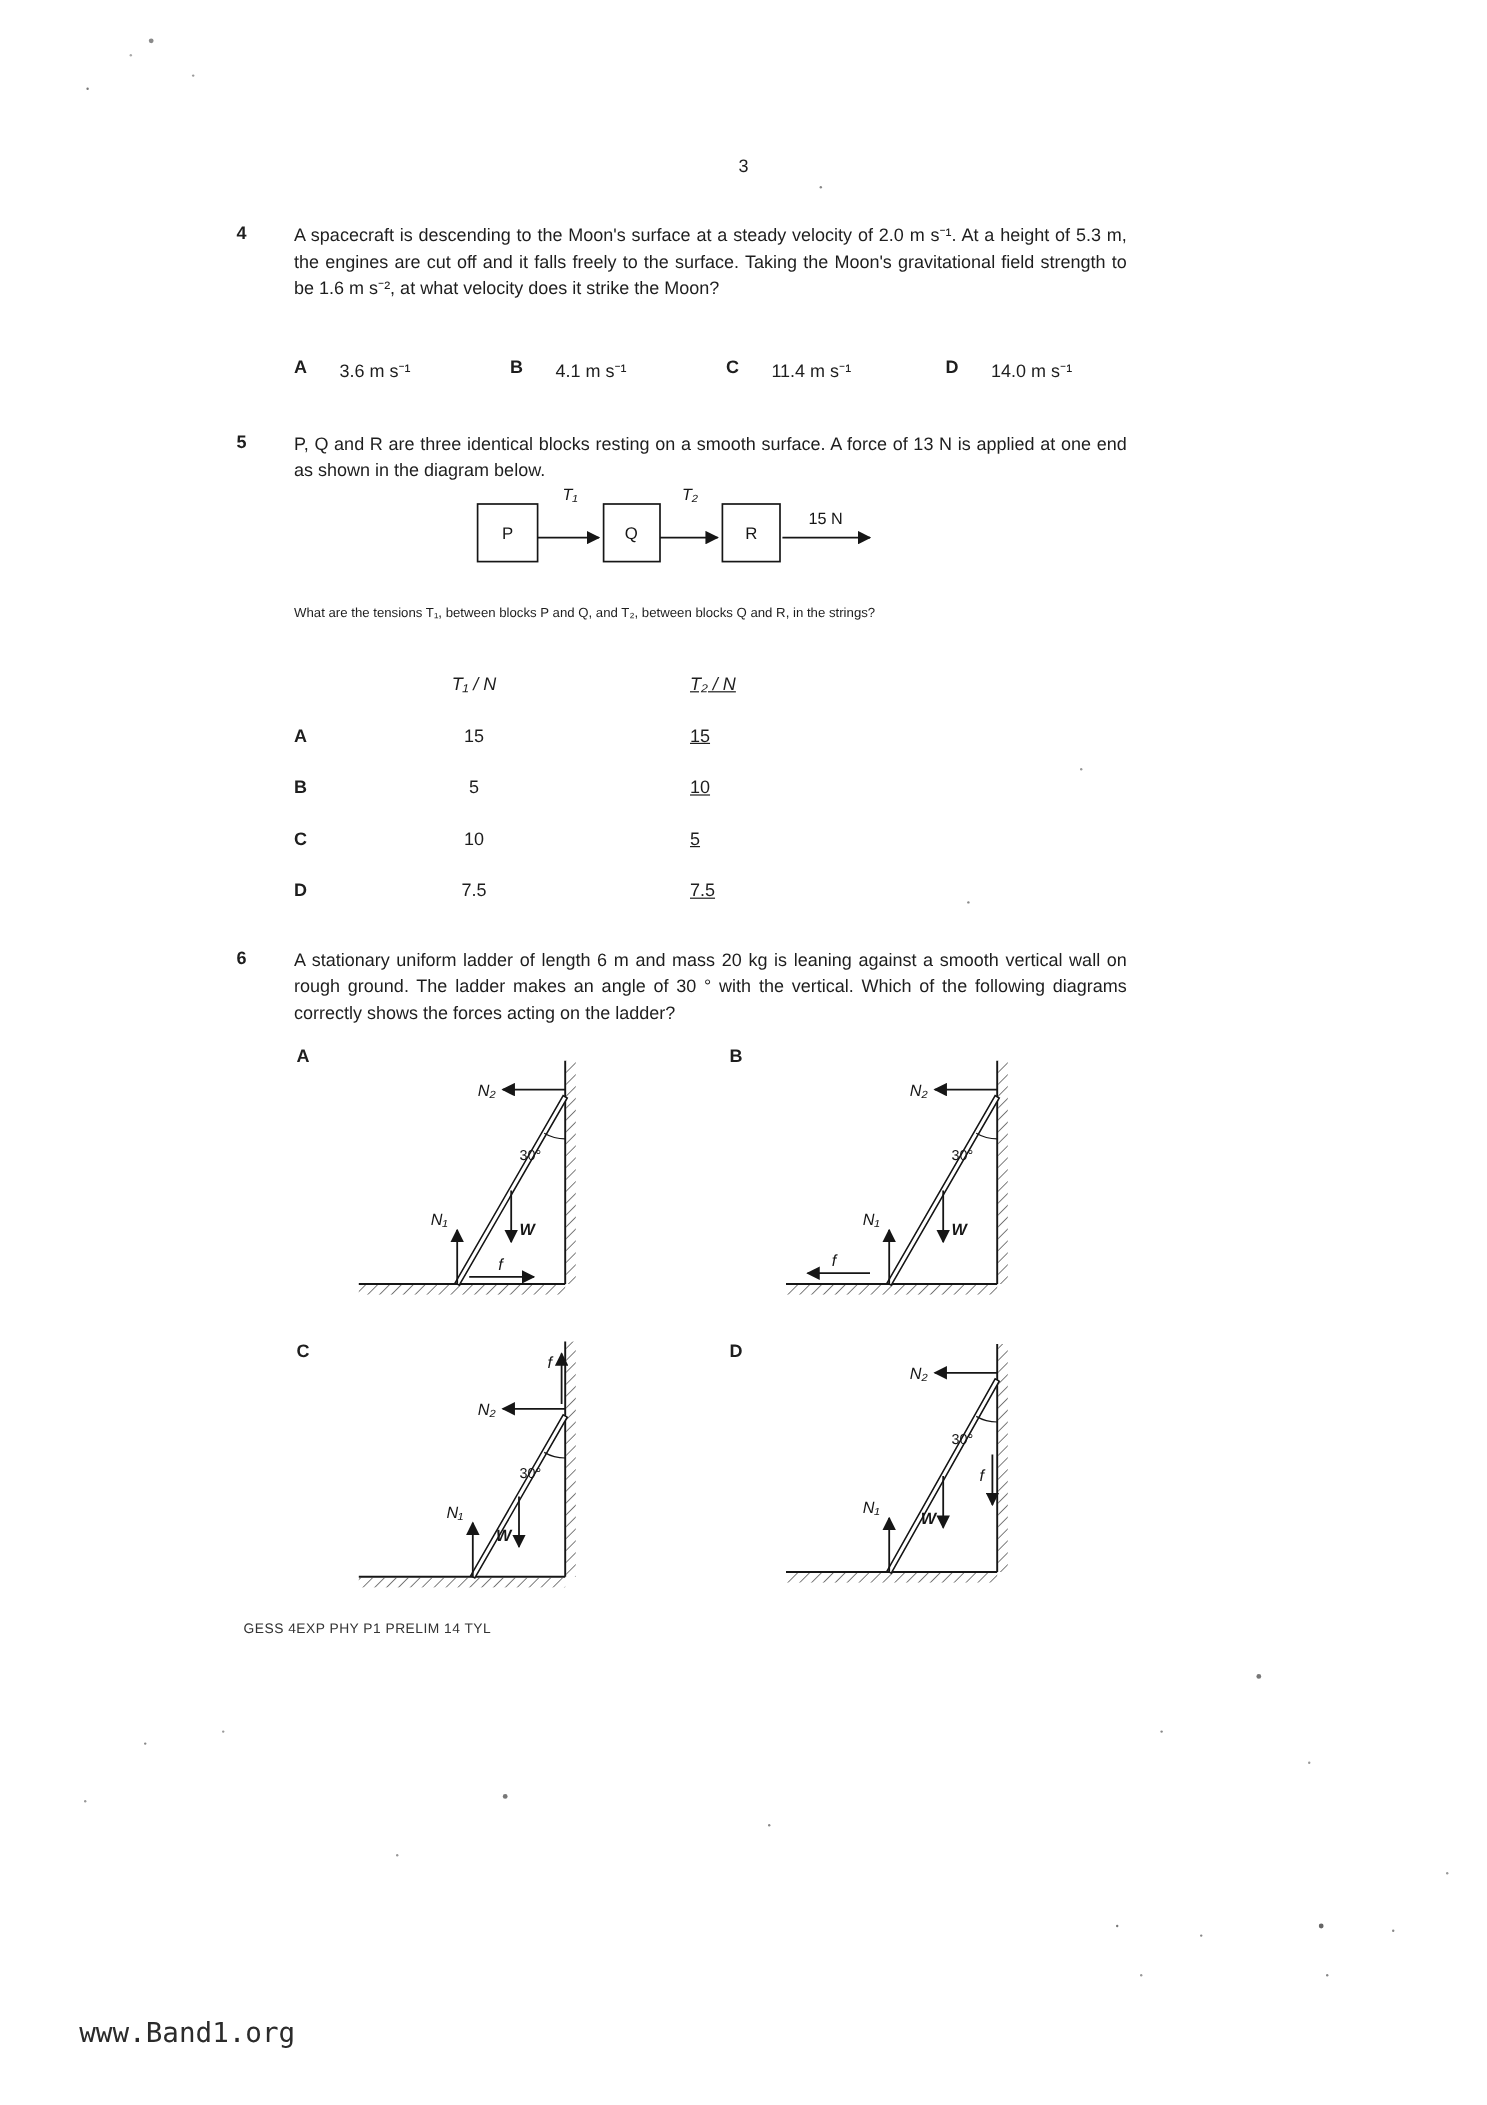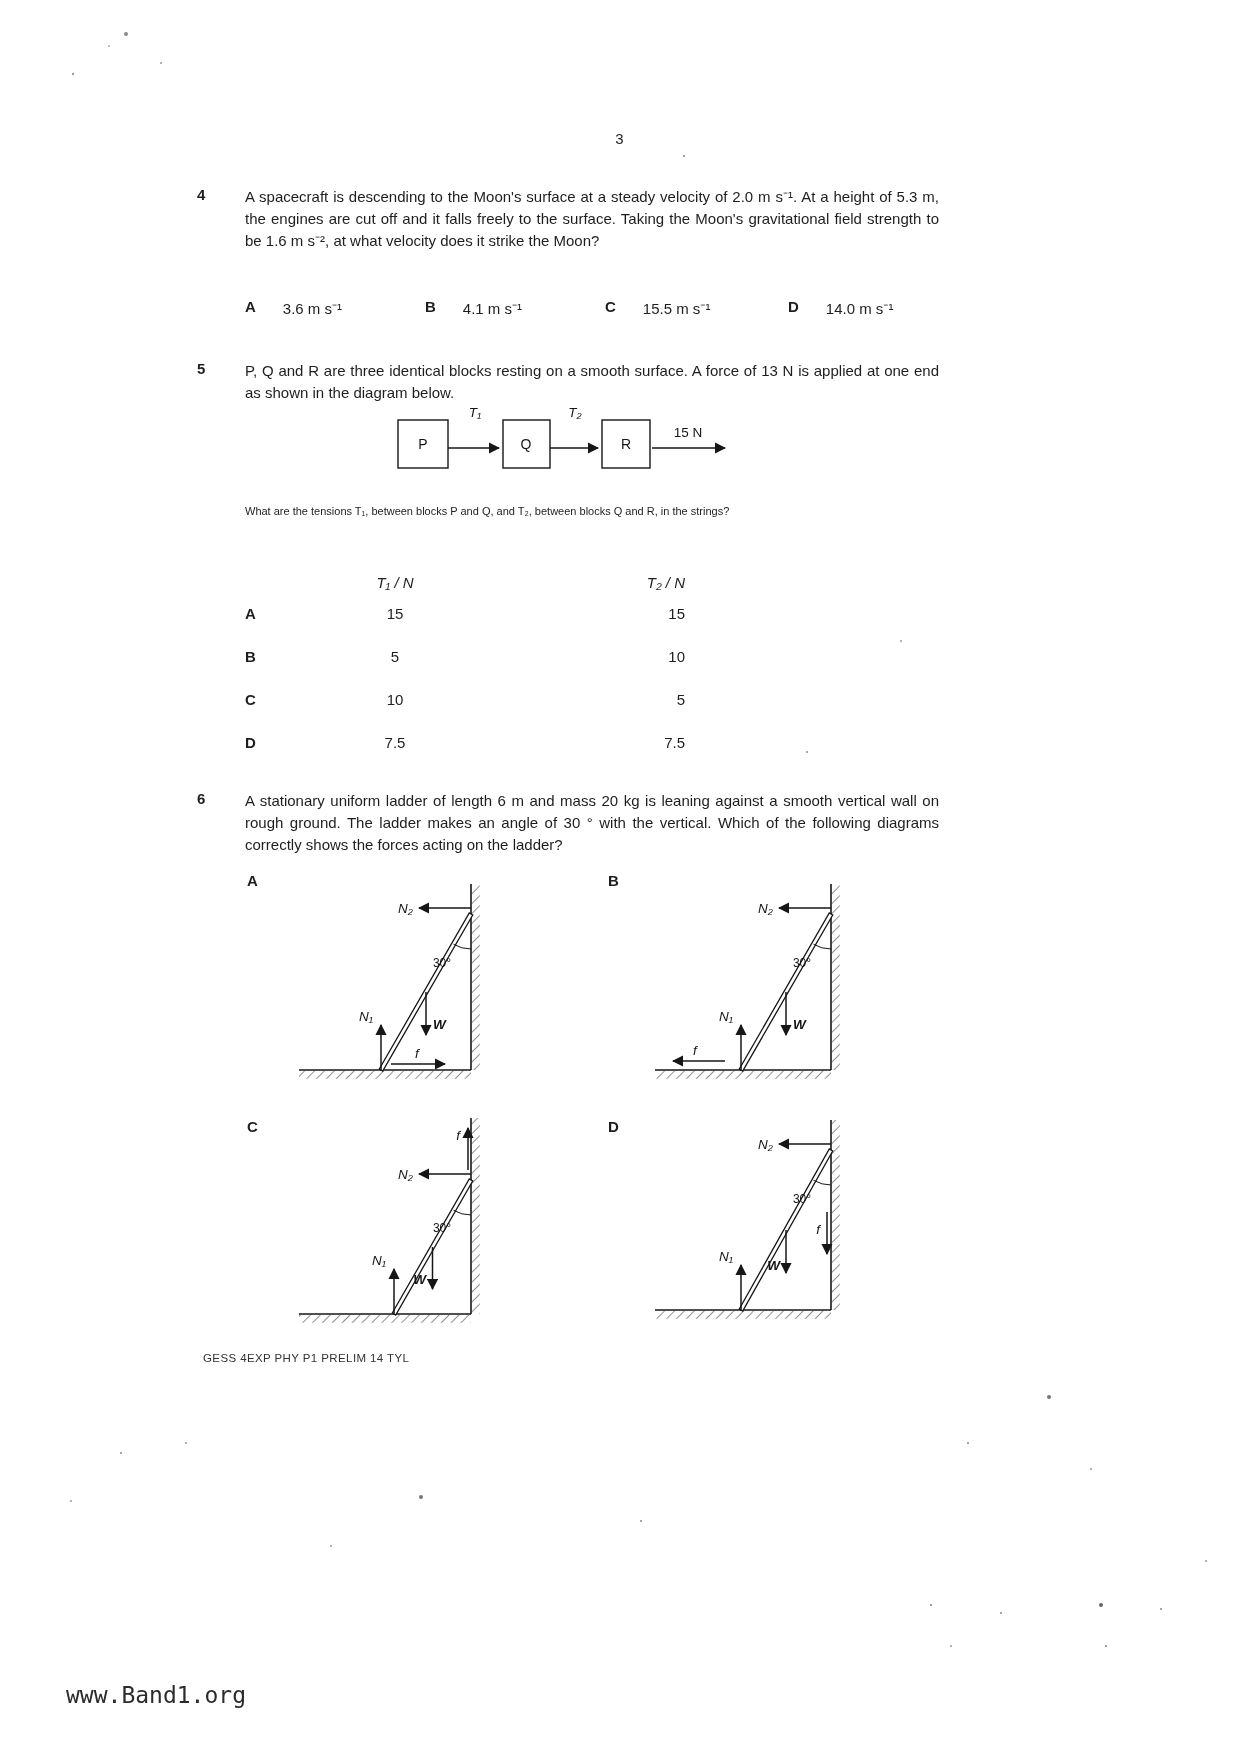--- a/index.html
+++ b/index.html
@@ -86,7 +86,7 @@
     </div>
     <div class="option opt-c">
       <span class="opt-label">C</span>
-      <span class="opt-value">15.5 m s⁻¹</span>
+      <span class="opt-value">11.4 m s⁻¹</span>
     </div>
     <div class="option opt-d">
       <span class="opt-label">D</span>

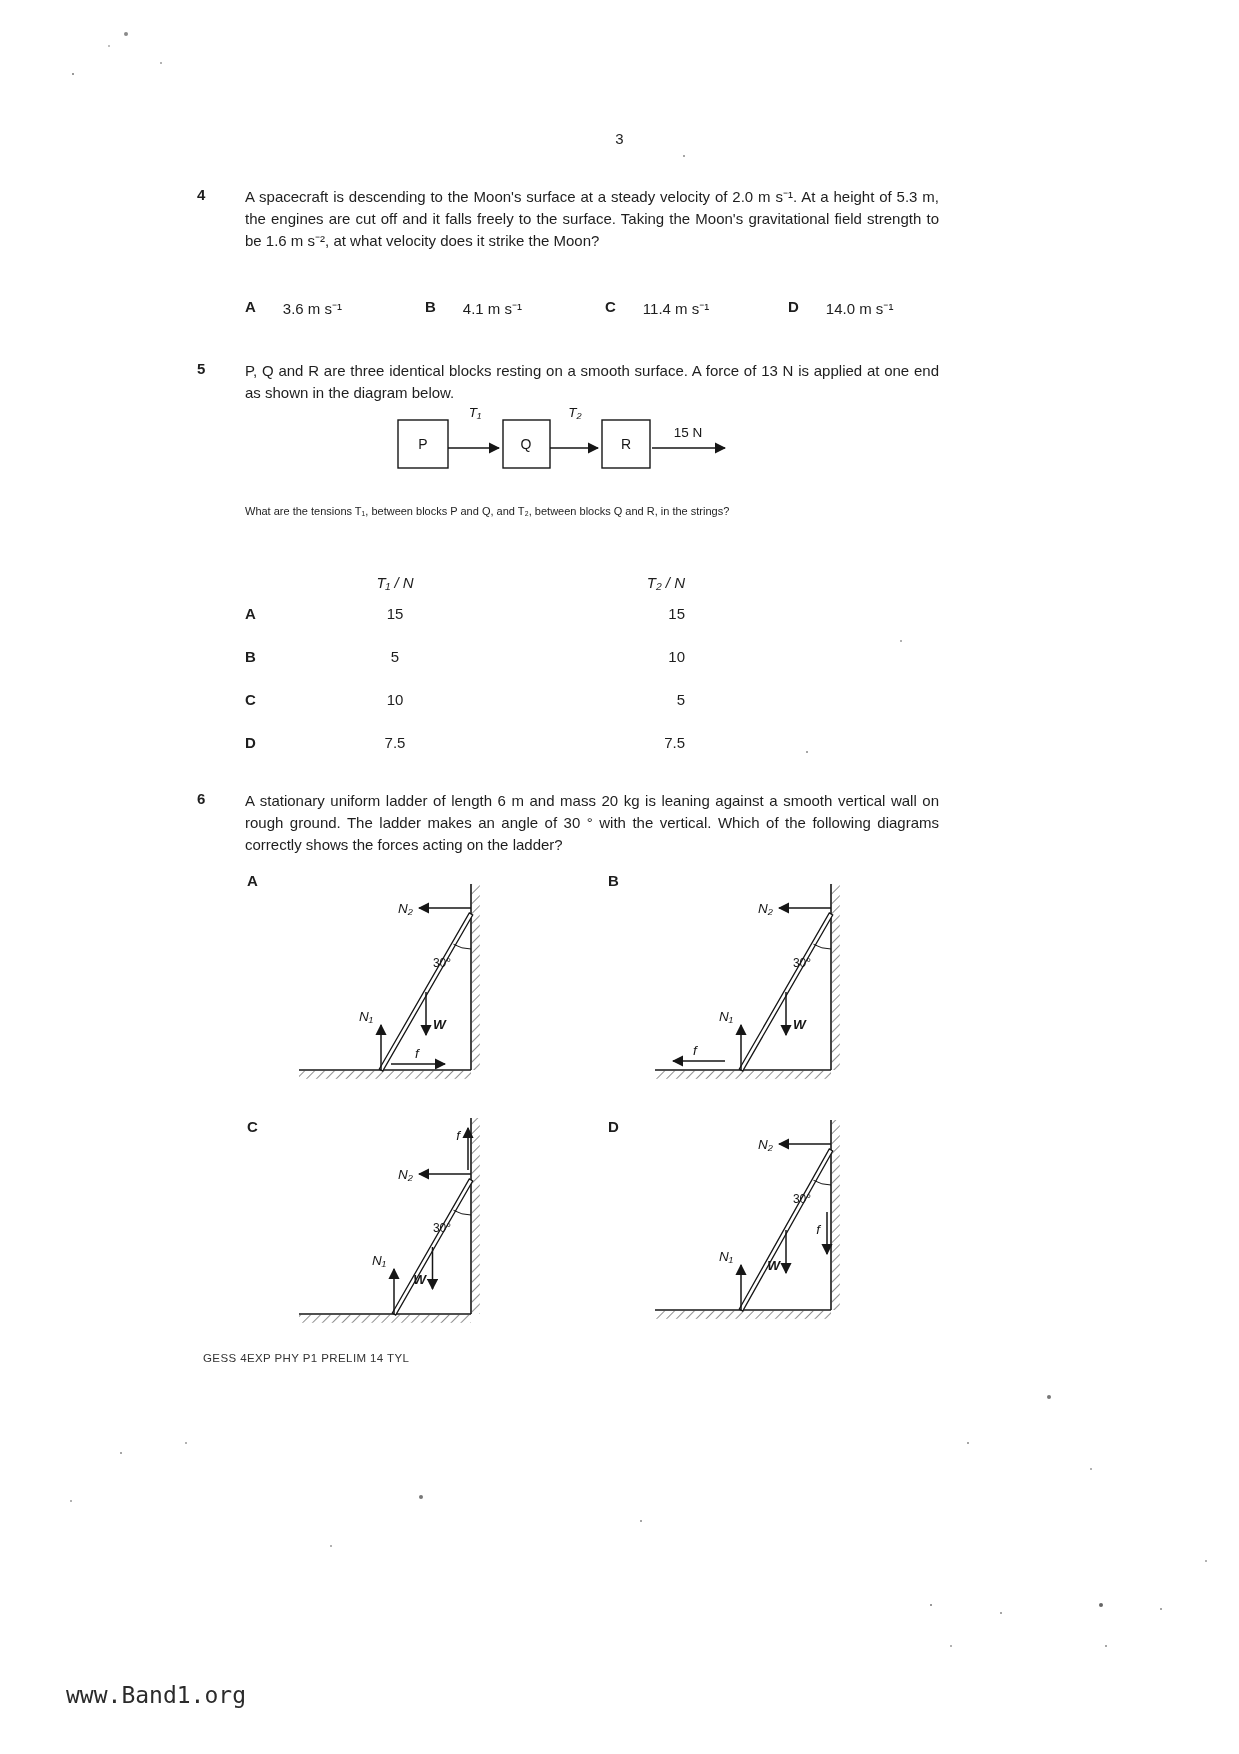--- a/index.html
+++ b/index.html
@@ -27,7 +27,7 @@
   .tv1 { width:110px; text-align:center; }
   .tsp { width:125px; }
   .tv2 { width:110px; text-align:right; }
-  .titalic { font-style:italic;margin-top:12px; }
+  .titalic { font-style:italic; }
 
   .dletter { position:absolute; font-weight:bold; font-size:15px; }
   .dwrap { position:absolute; }

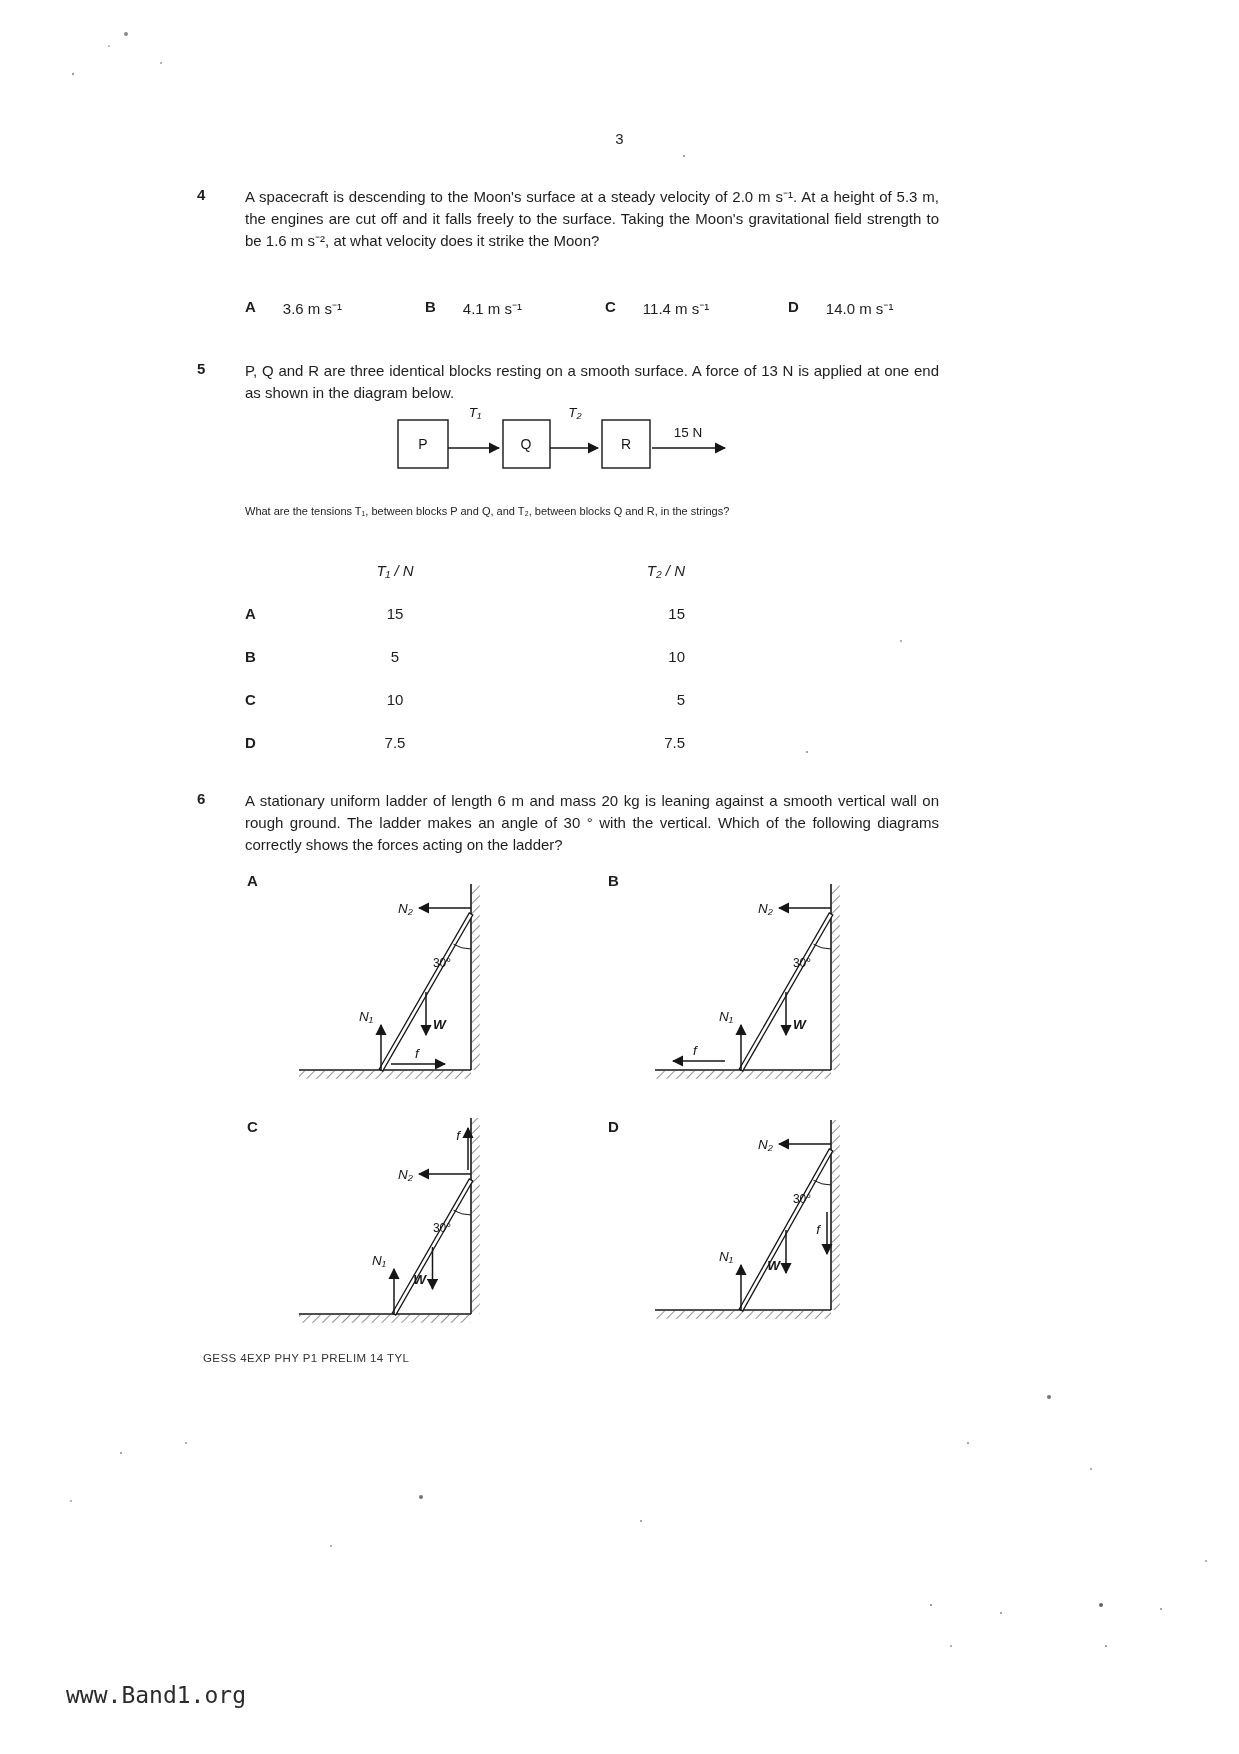--- a/index.html
+++ b/index.html
@@ -26,7 +26,7 @@
   .tl  { width:95px; font-weight:bold; }
   .tv1 { width:110px; text-align:center; }
   .tsp { width:125px; }
-  .tv2 { width:110px; text-align:right; }
+  .tv2 { width:110px; text-align:left;text-decoration:underline; }
   .titalic { font-style:italic; }
 
   .dletter { position:absolute; font-weight:bold; font-size:15px; }

